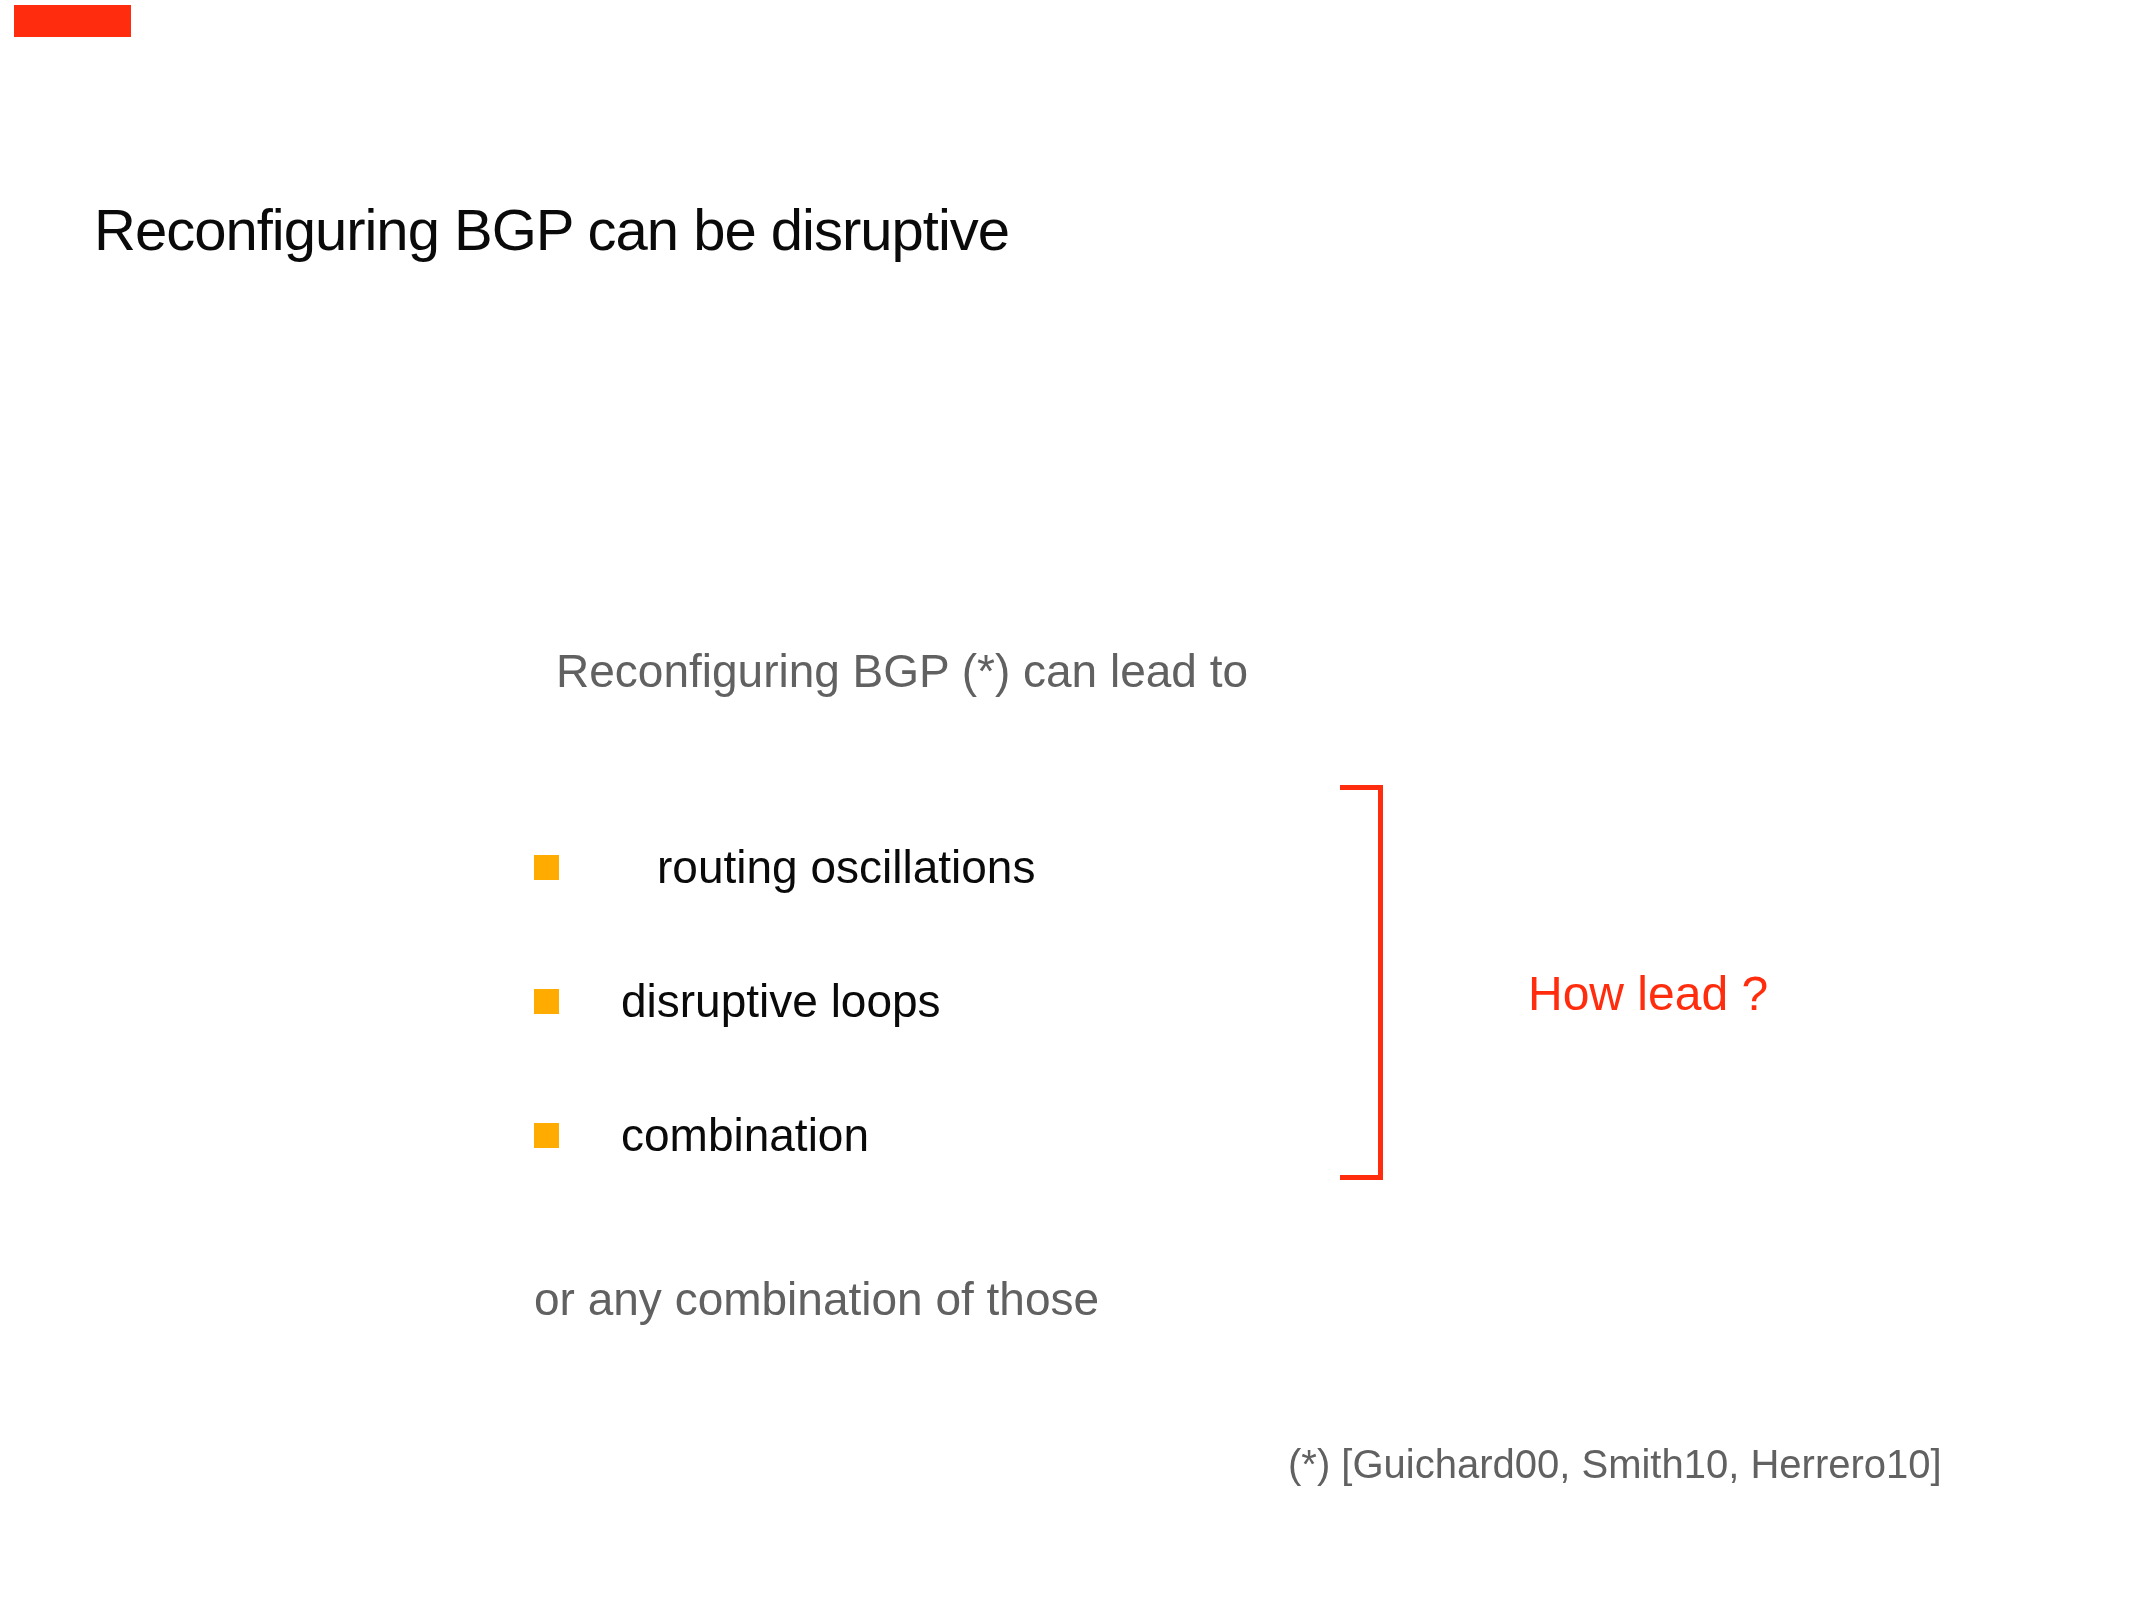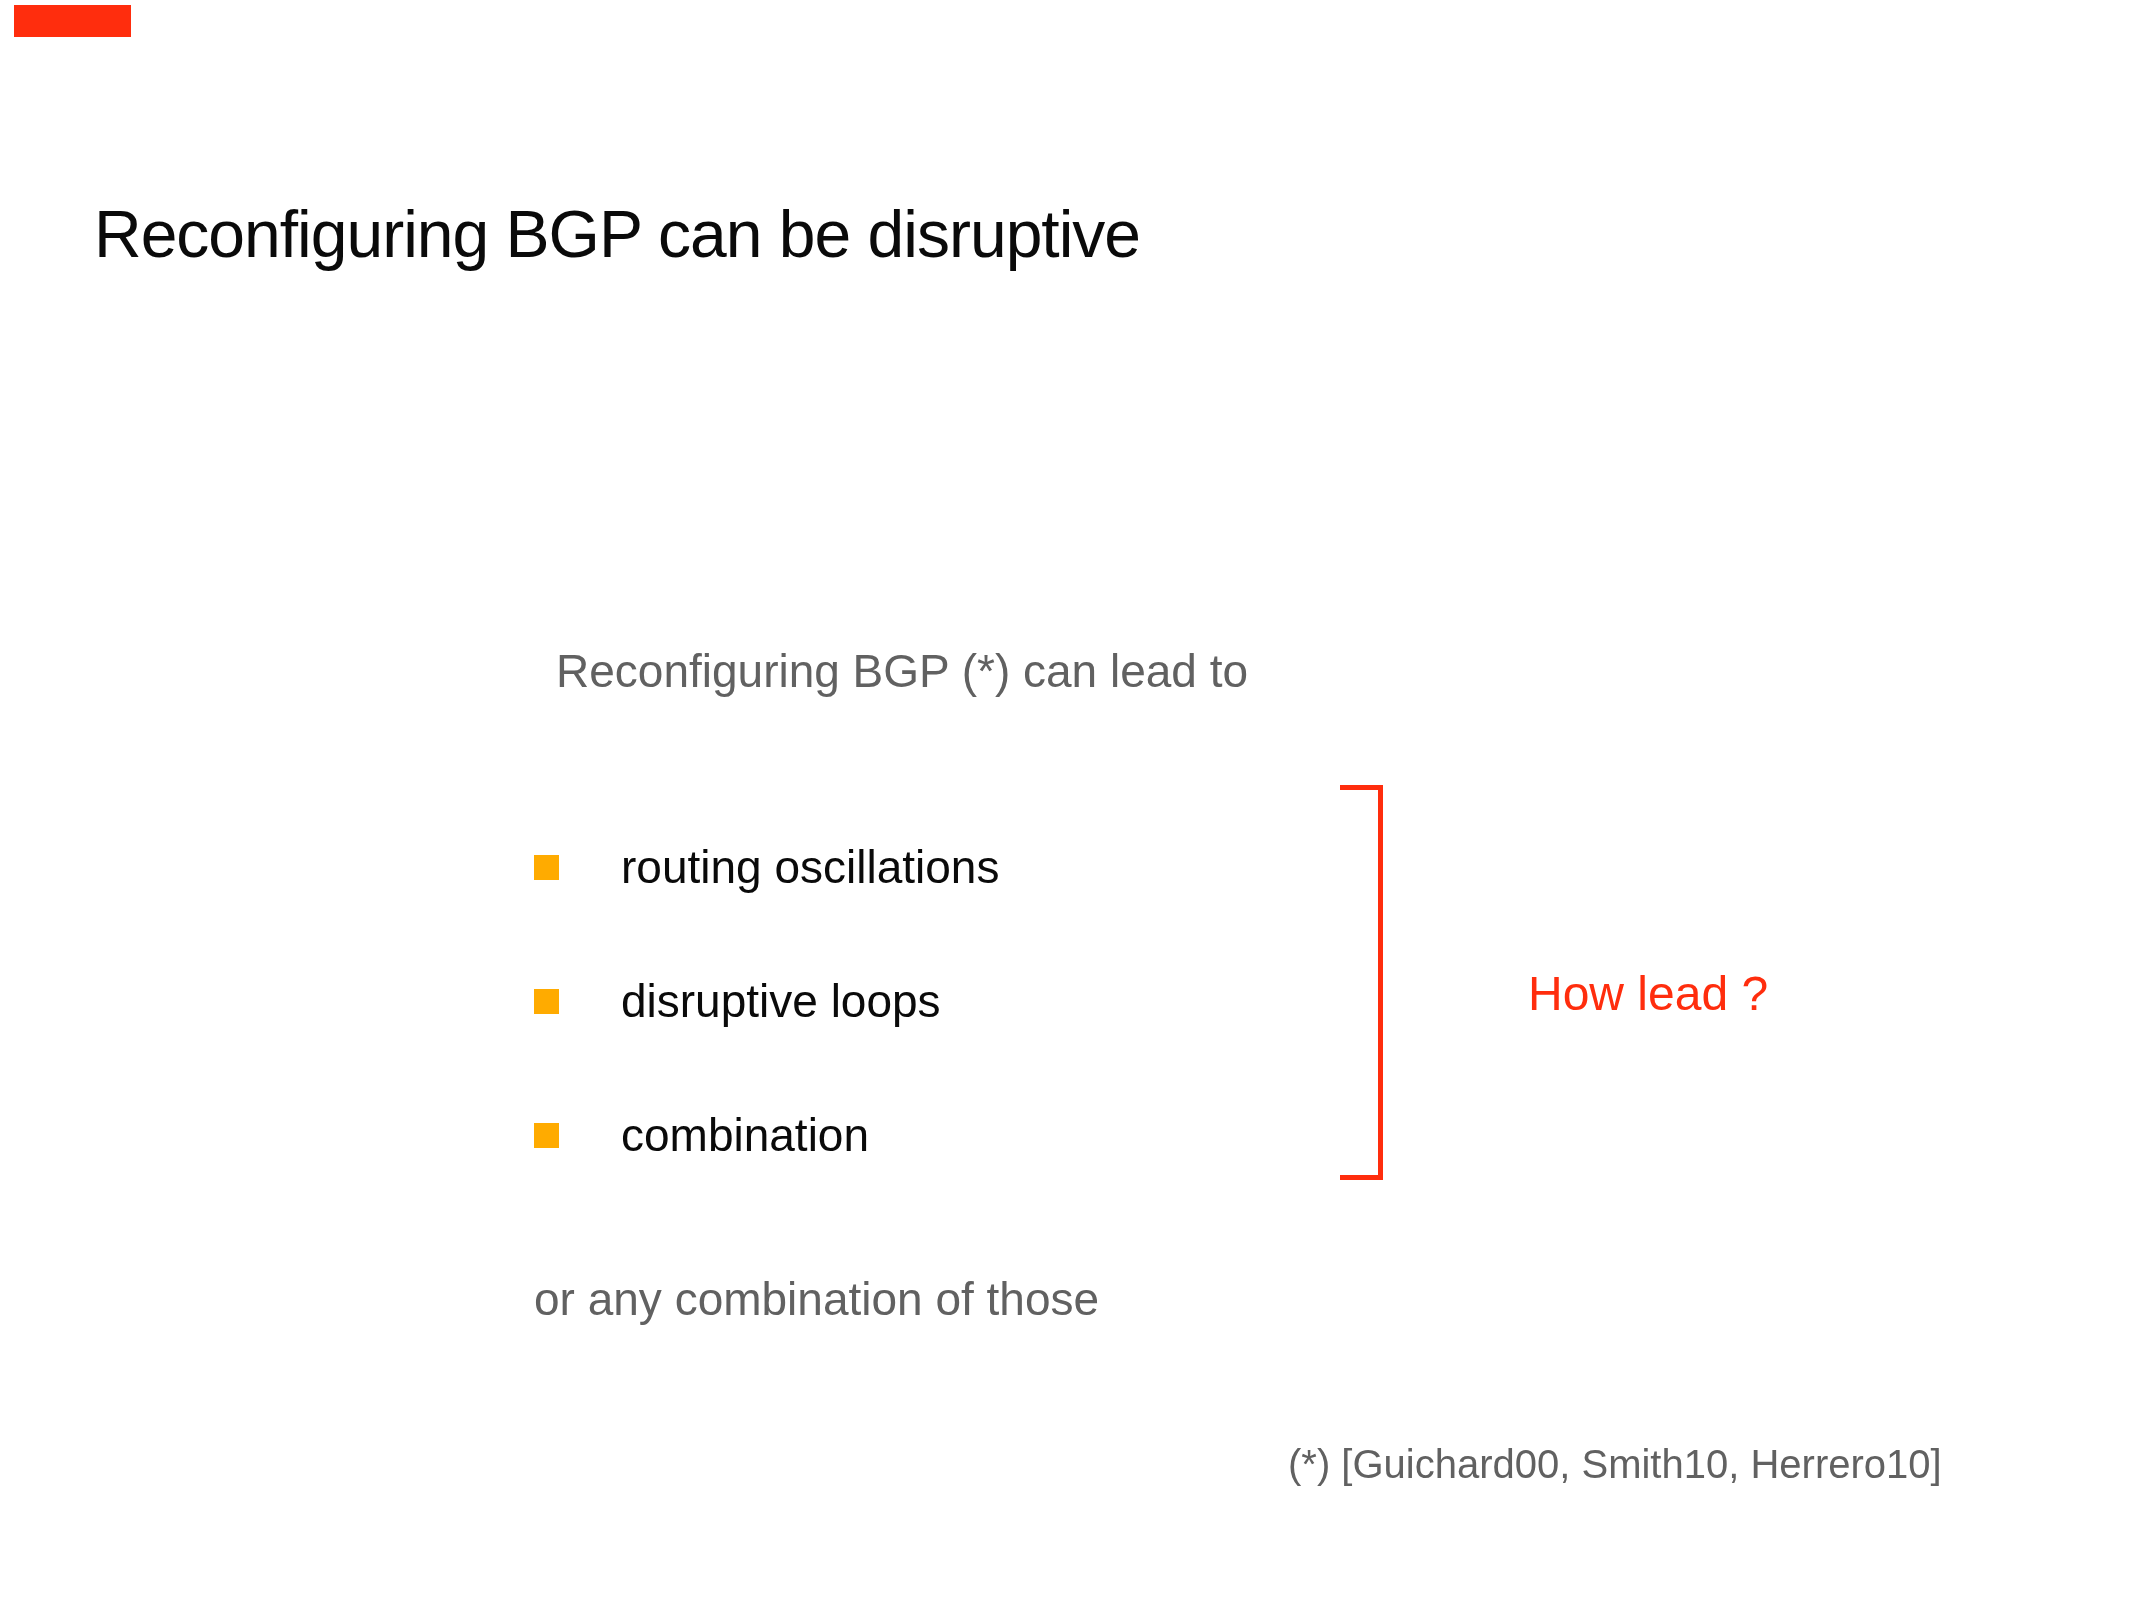--- a/index.html
+++ b/index.html
@@ -28,7 +28,7 @@
     left: 94px;
     top: 196px;
     margin: 0;
-    font-size: 66px;
+    font-size: 58px;
     font-weight: 400;
     letter-spacing: -1px;
     color: var(--text-black, #0a0a0a);

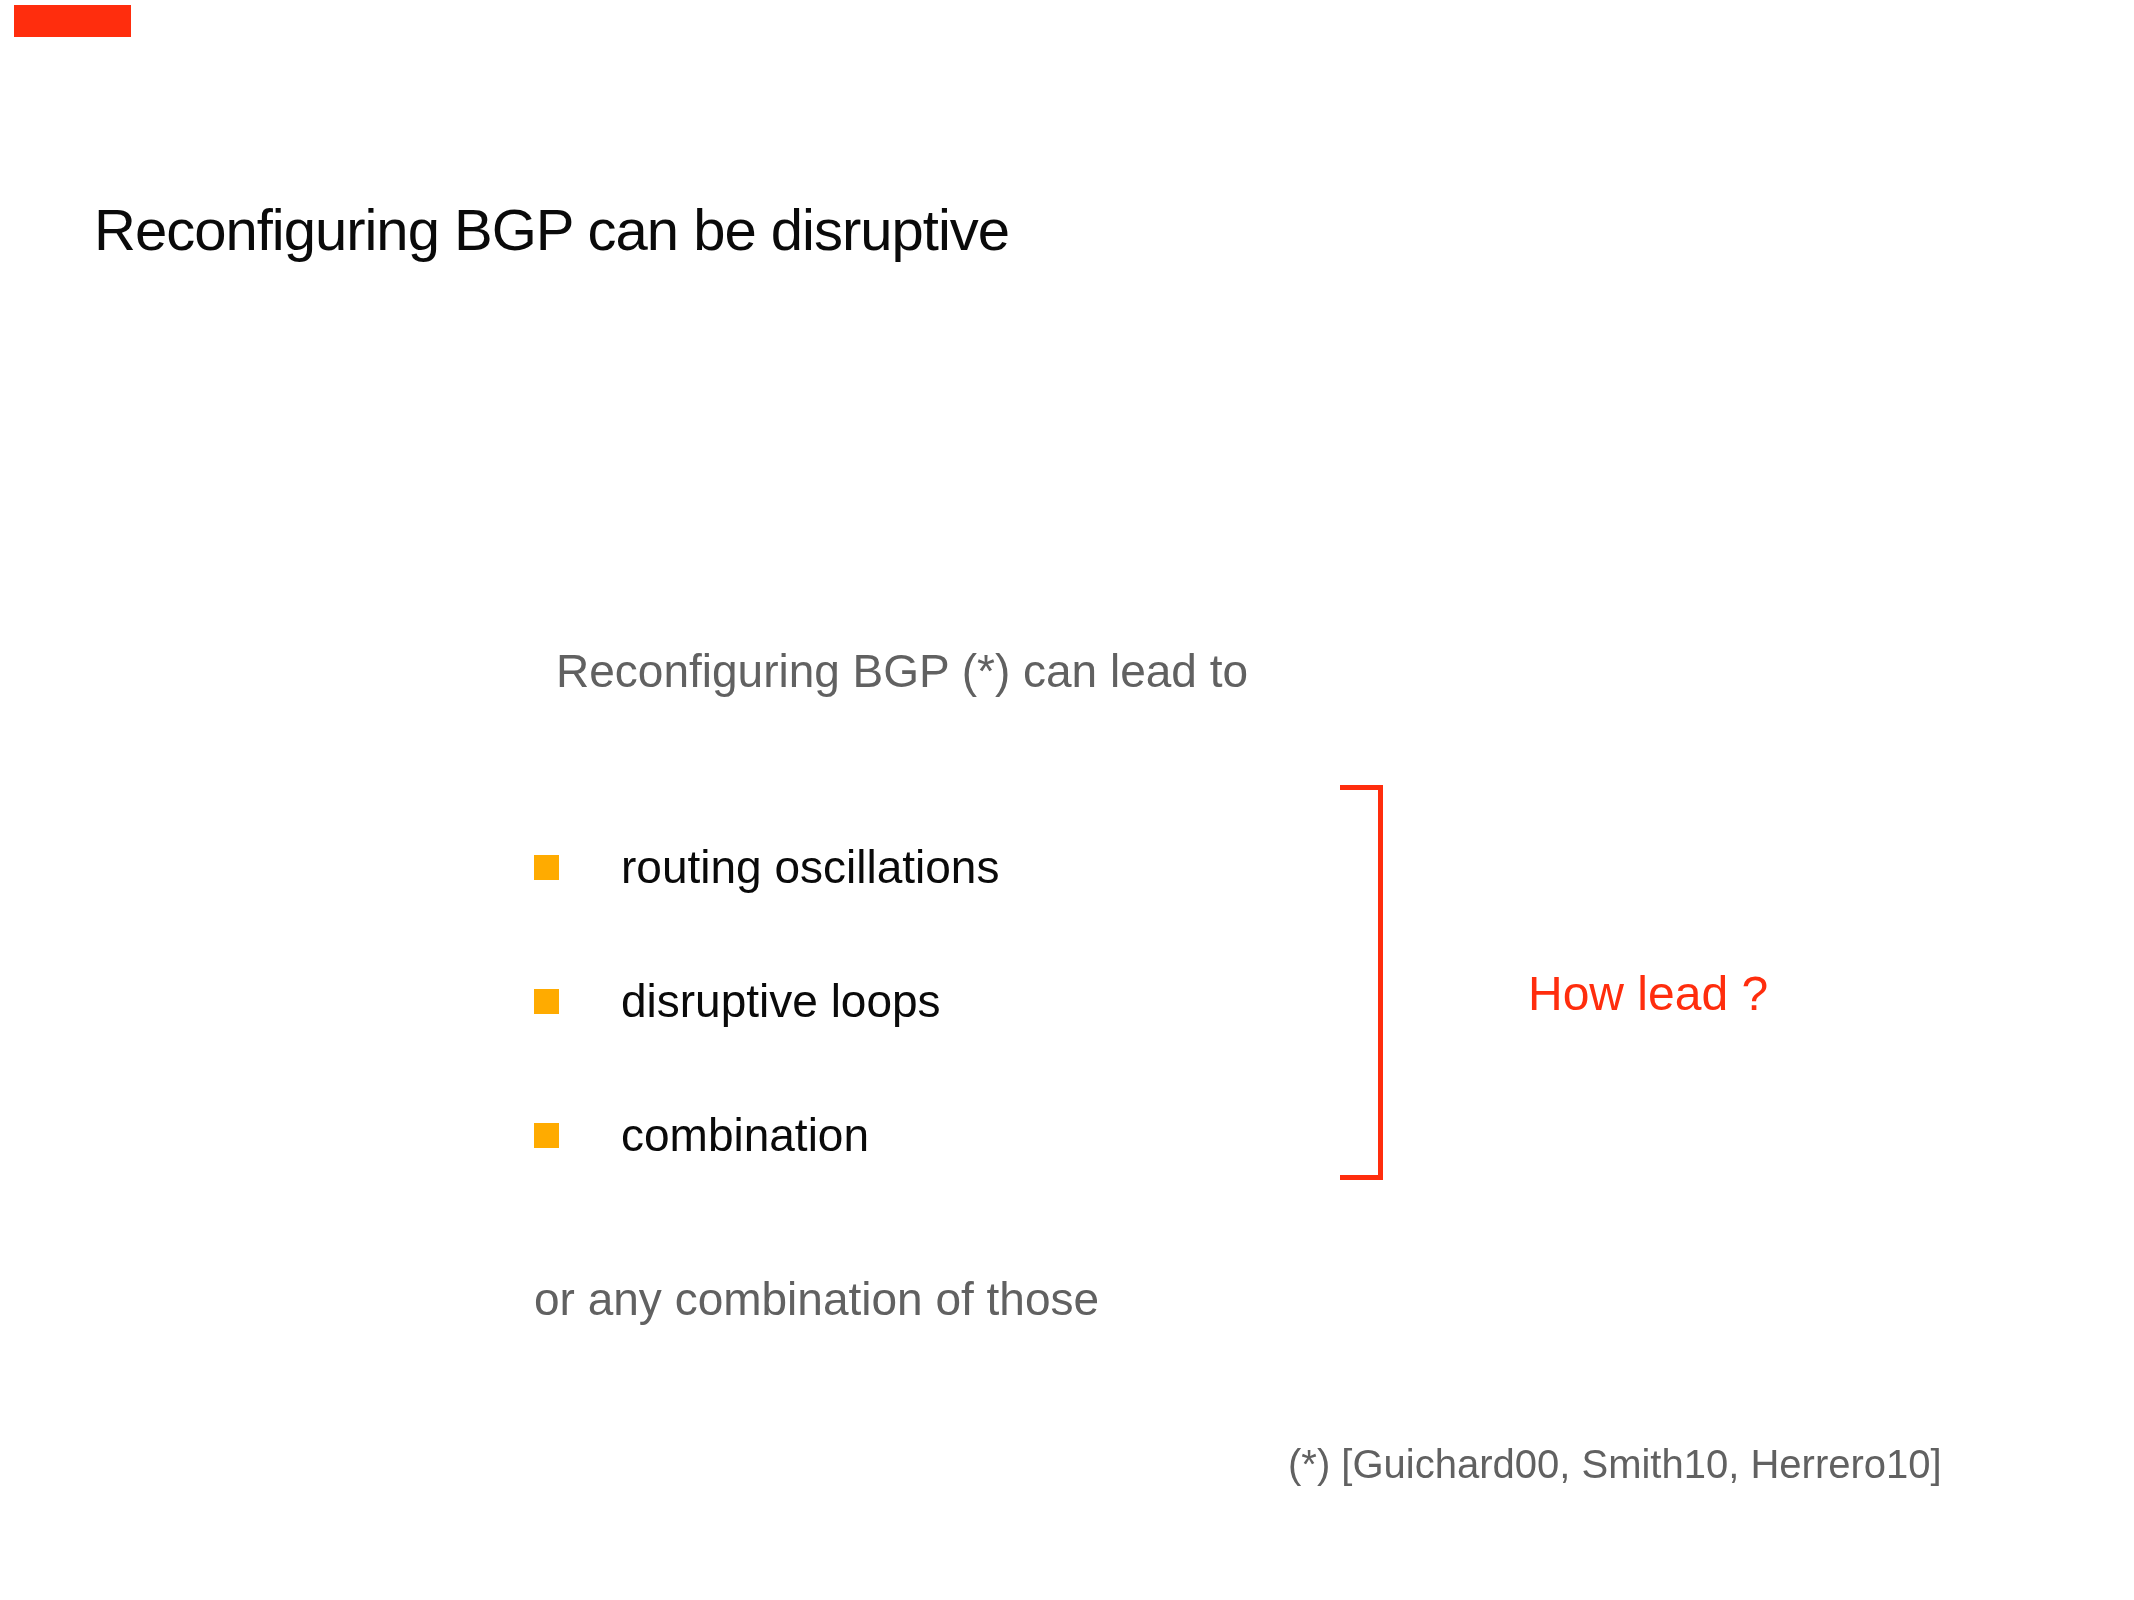--- a/index.html
+++ b/index.html
@@ -56,7 +56,7 @@
     align-items: center;
     white-space: nowrap;
   }
-  .bullet-row.row-0 { top: 838px; }
+  .bullet-row.row-0 { top: 838px; gap: 36px; }
   .bullet-row.row-1 { top: 972px; }
   .bullet-row.row-2 { top: 1106px; }
   .marker {

